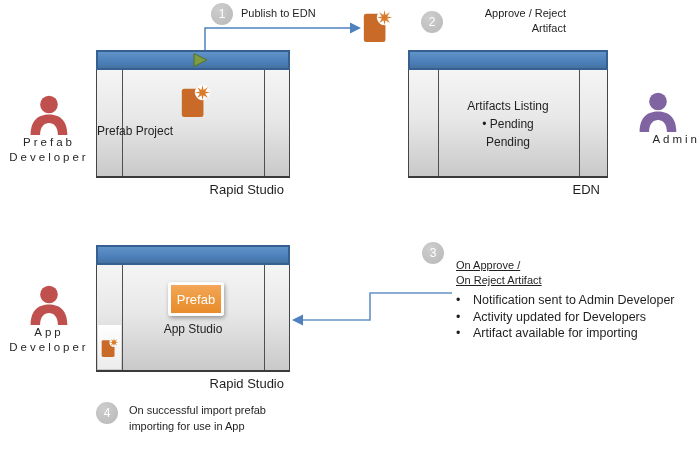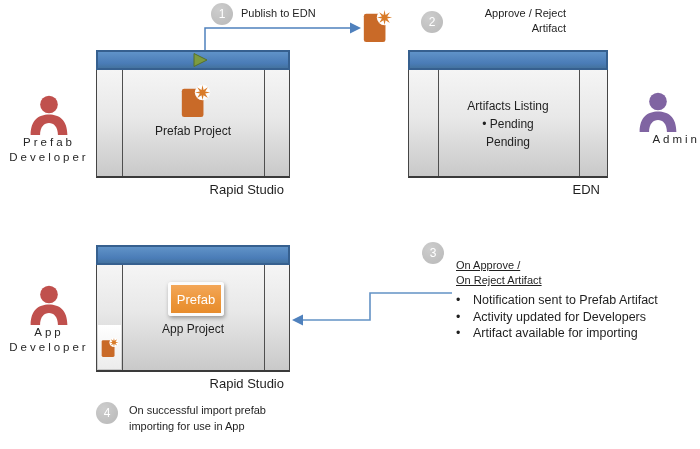--- a/index.html
+++ b/index.html
@@ -92,7 +92,7 @@
         <circle cx="25" cy="9" r="8.2" fill="#fdfdfd"></circle>
         <path fill="#D97B28" d="M25,1 L26.1,6.2 L30.7,3.3 L27.8,7.9 L33,9 L27.8,10.1 L30.7,14.7 L26.1,11.8 L25,17 L23.9,11.8 L19.3,14.7 L22.2,10.1 L17,9 L22.2,7.9 L19.3,3.3 L23.9,6.2 Z"></path>
       </svg>
-      <div class="abs proj-label" style="left:0;right:0;top:54px;text-align:center;">Prefab Project</div>
+      <div class="abs proj-label" style="left:0;right:0;top:54px;">Prefab Project</div>
     </div>
   </div>
   <div class="abs win-caption" style="left:96px;top:182px;width:188px;">Rapid Studio</div>

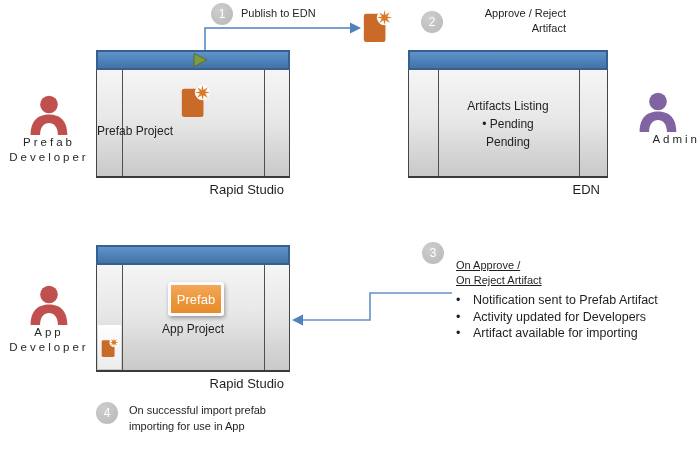--- a/index.html
+++ b/index.html
@@ -176,7 +176,7 @@
   <div class="bullets" style="left:456px;top:293px;">
     <div class="li">
         <span class="dot">•</span>
-        <span>Notification sent to Prefab Artifact</span>
+        <span>Notification sent to Admin Developer</span>
       </div>
     <div class="li">
         <span class="dot">•</span>

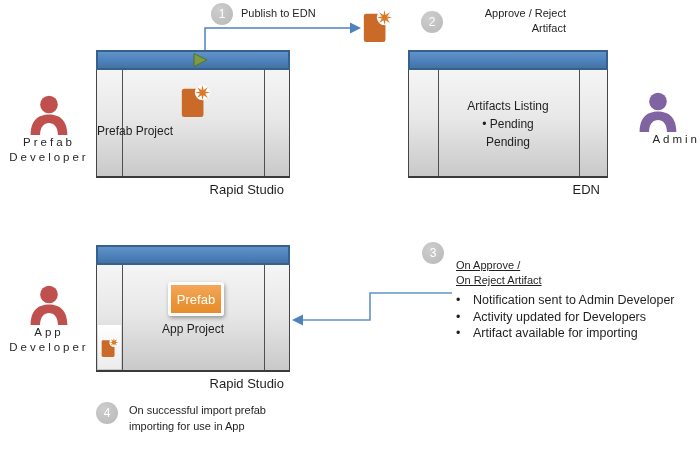--- a/index.html
+++ b/index.html
@@ -163,7 +163,7 @@
         <path fill="#D97B28" d="M25,1 L26.1,6.2 L30.7,3.3 L27.8,7.9 L33,9 L27.8,10.1 L30.7,14.7 L26.1,11.8 L25,17 L23.9,11.8 L19.3,14.7 L22.2,10.1 L17,9 L22.2,7.9 L19.3,3.3 L23.9,6.2 Z"></path>
       </svg>
       <div class="prefab-btn" style="left:71px;top:17px;">Prefab</div>
-      <div class="abs proj-label" style="left:0;right:0;top:57px;text-align:center;">App Project</div>
+      <div class="abs proj-label" style="left:0;right:0;top:57px;text-align:center;">App Studio</div>
     </div>
   </div>
   <div class="abs win-caption" style="left:96px;top:376px;width:188px;">Rapid Studio</div>

